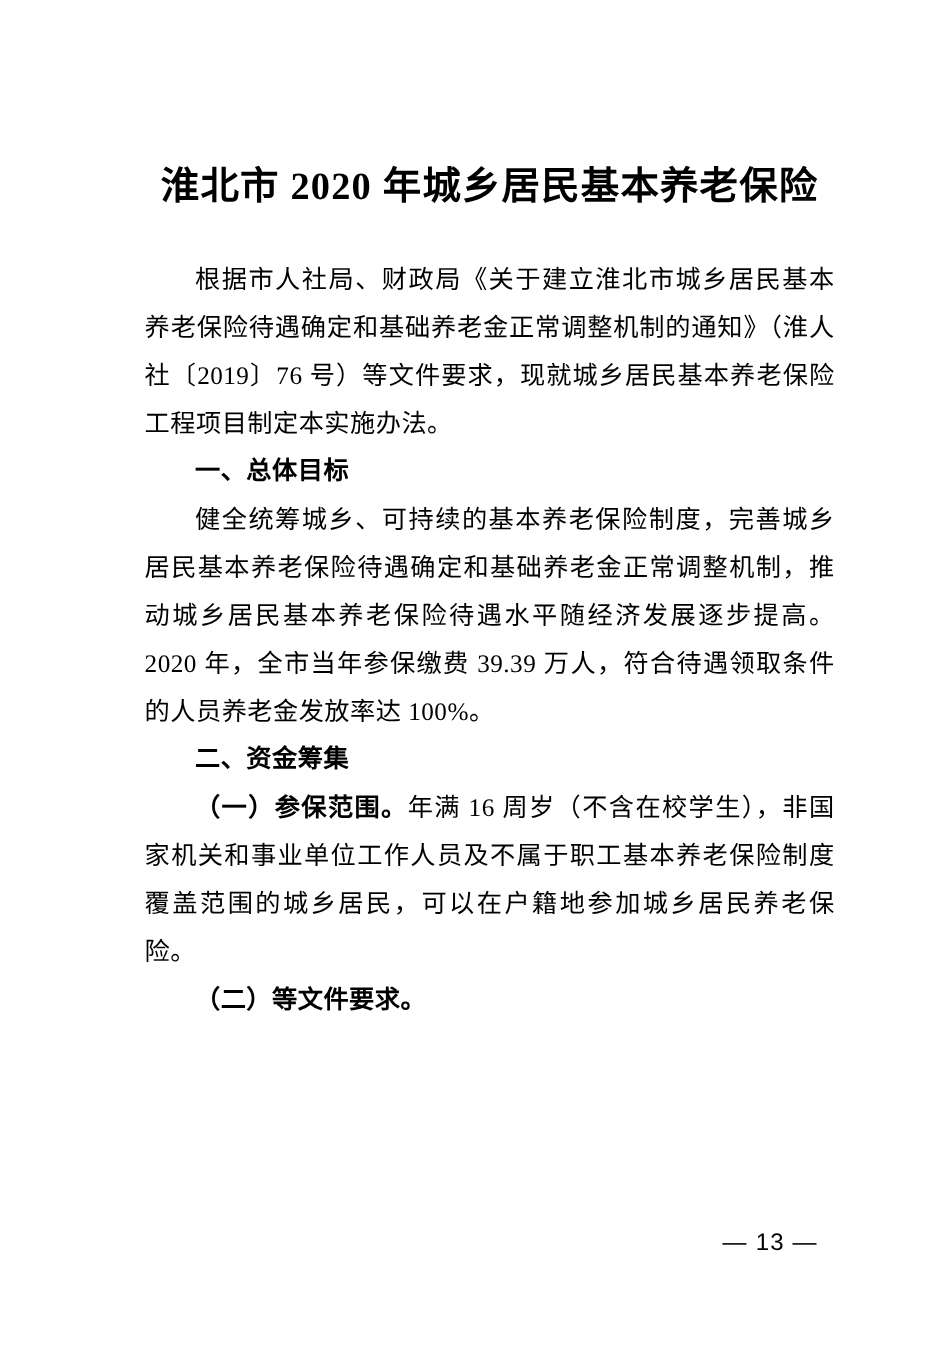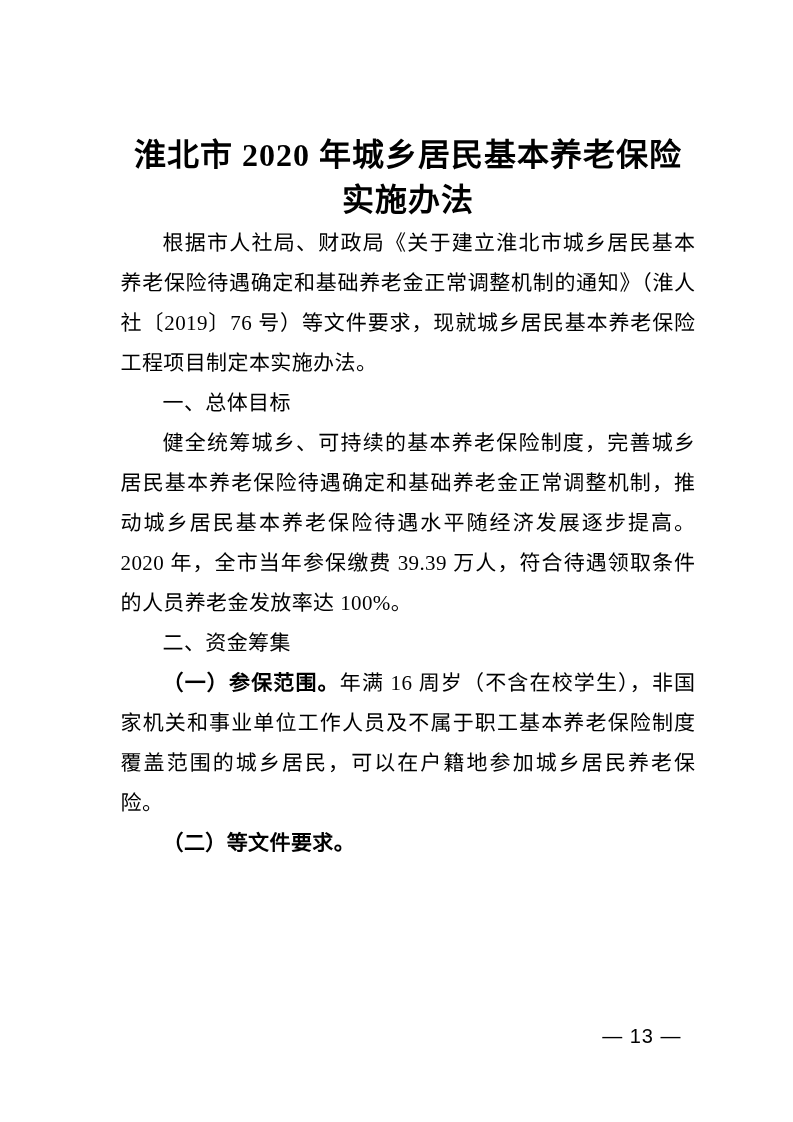--- a/index.html
+++ b/index.html
@@ -69,7 +69,6 @@
   <div class="content">
     <h1 class="doc-title">
       <div>淮北市 2020 年城乡居民基本养老保险</div>
-      <div>实施办法</div>
     </h1>
     <div class="document-body">
         <p class="para">根据市人社局、财政局《关于建立淮北市城乡居民基本养老保险待遇确定和基础养老金正常调整机制的通知》（淮人社〔2019〕76 号）等文件要求，现就城乡居民基本养老保险工程项目制定本实施办法。</p>

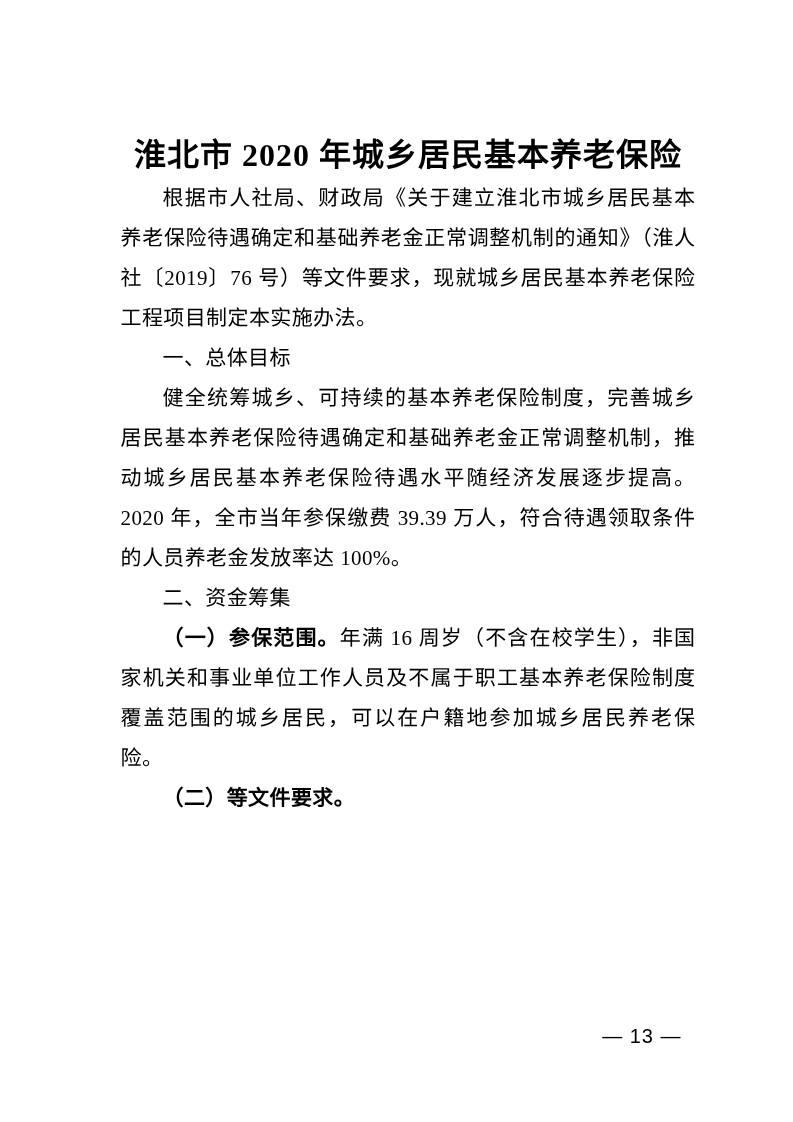--- a/index.html
+++ b/index.html
@@ -32,6 +32,7 @@
     margin: 0;
   }
   .document-body {
+    margin-top: 35px;
   }
   .document-body p {
     margin: 0;

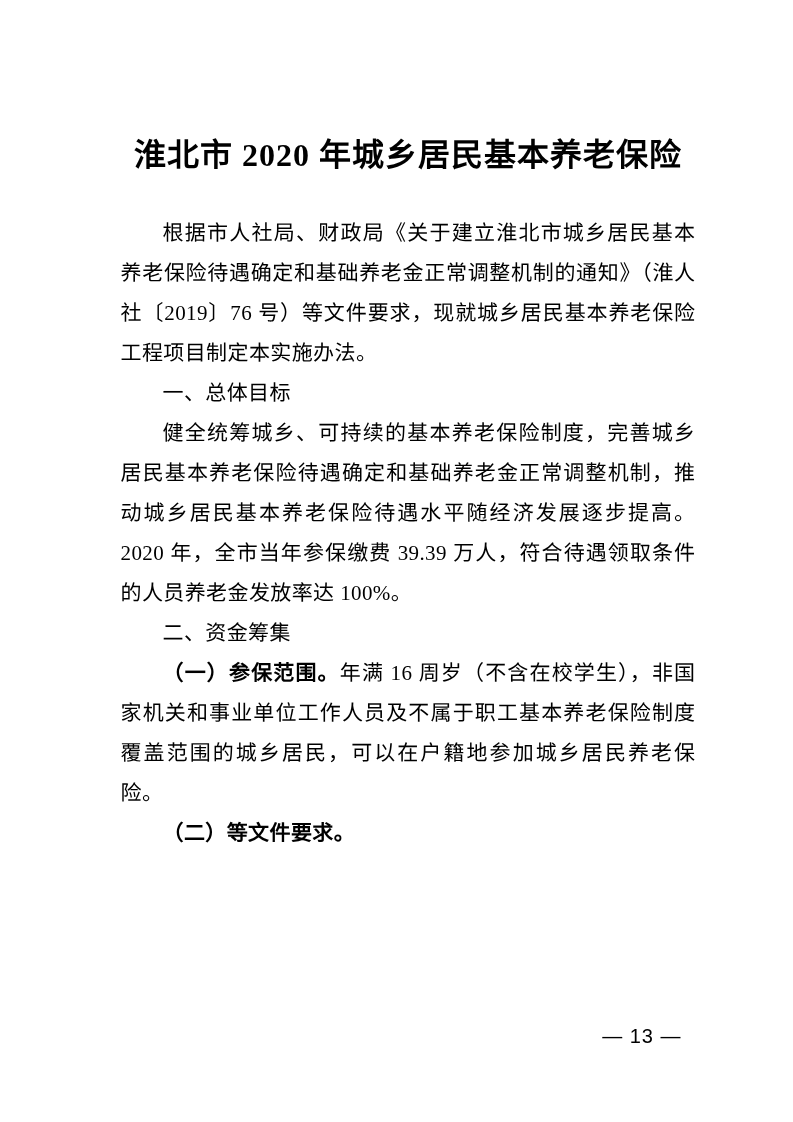--- a/index.html
+++ b/index.html
@@ -46,7 +46,7 @@
   }
   .sec-heading {
     font-family: "Liberation Sans", "DejaVu Sans", sans-serif;
-    font-weight: normal;
+    font-weight: bold;
     text-indent: 2em;
     text-align: left;
   }

